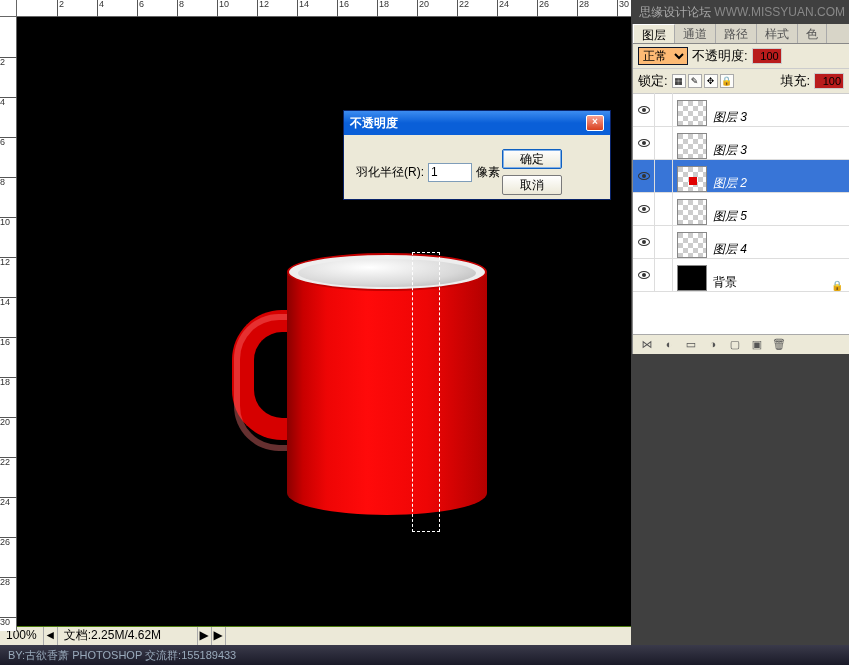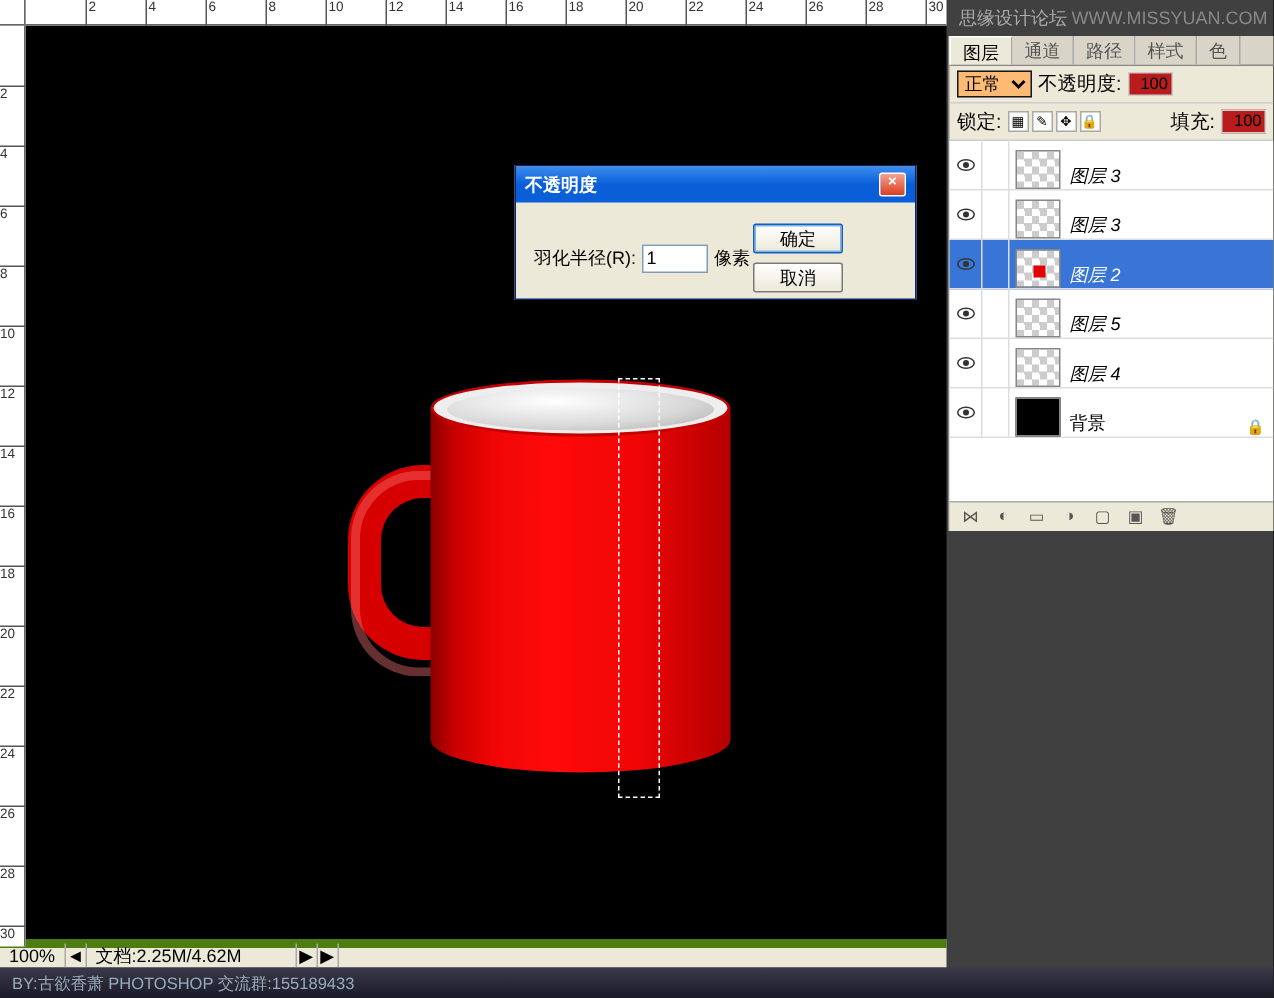--- a/index.html
+++ b/index.html
@@ -53,7 +53,7 @@
 .layer-lock{width:12px;margin-right:6px;font-size:10px}
 .panel-footer{height:20px;background:#ece9d8;border-top:1px solid #aaa;display:flex;align-items:center;gap:6px;padding:0 6px}
 .panel-footer span{width:16px;height:14px;text-align:center;font-size:11px;color:#555}
-.statusbar{position:absolute;bottom:20px;left:0;width:631px;height:19px;background:#ece9d8;border-top:6px solid #4d7c0f;display:flex;align-items:center;font-size:11px}
+.statusbar{position:absolute;bottom:20px;left:0;width:631px;height:19px;background:#ece9d8;border-top:1px solid #4d7c0f;display:flex;align-items:flex-start;font-size:11px}
 .statusbar .cell{padding:0 6px;border-right:1px solid #aaa;height:19px;line-height:17px}
 .statusbar .arrow{width:14px;text-align:center;border-right:1px solid #aaa;height:19px;line-height:17px}
 .credit{position:absolute;bottom:0;left:0;width:849px;height:20px;background:linear-gradient(180deg,#3a3a4a,#1a1a28);color:#9ab;font-size:11px;text-align:left;padding:3px 8px}

